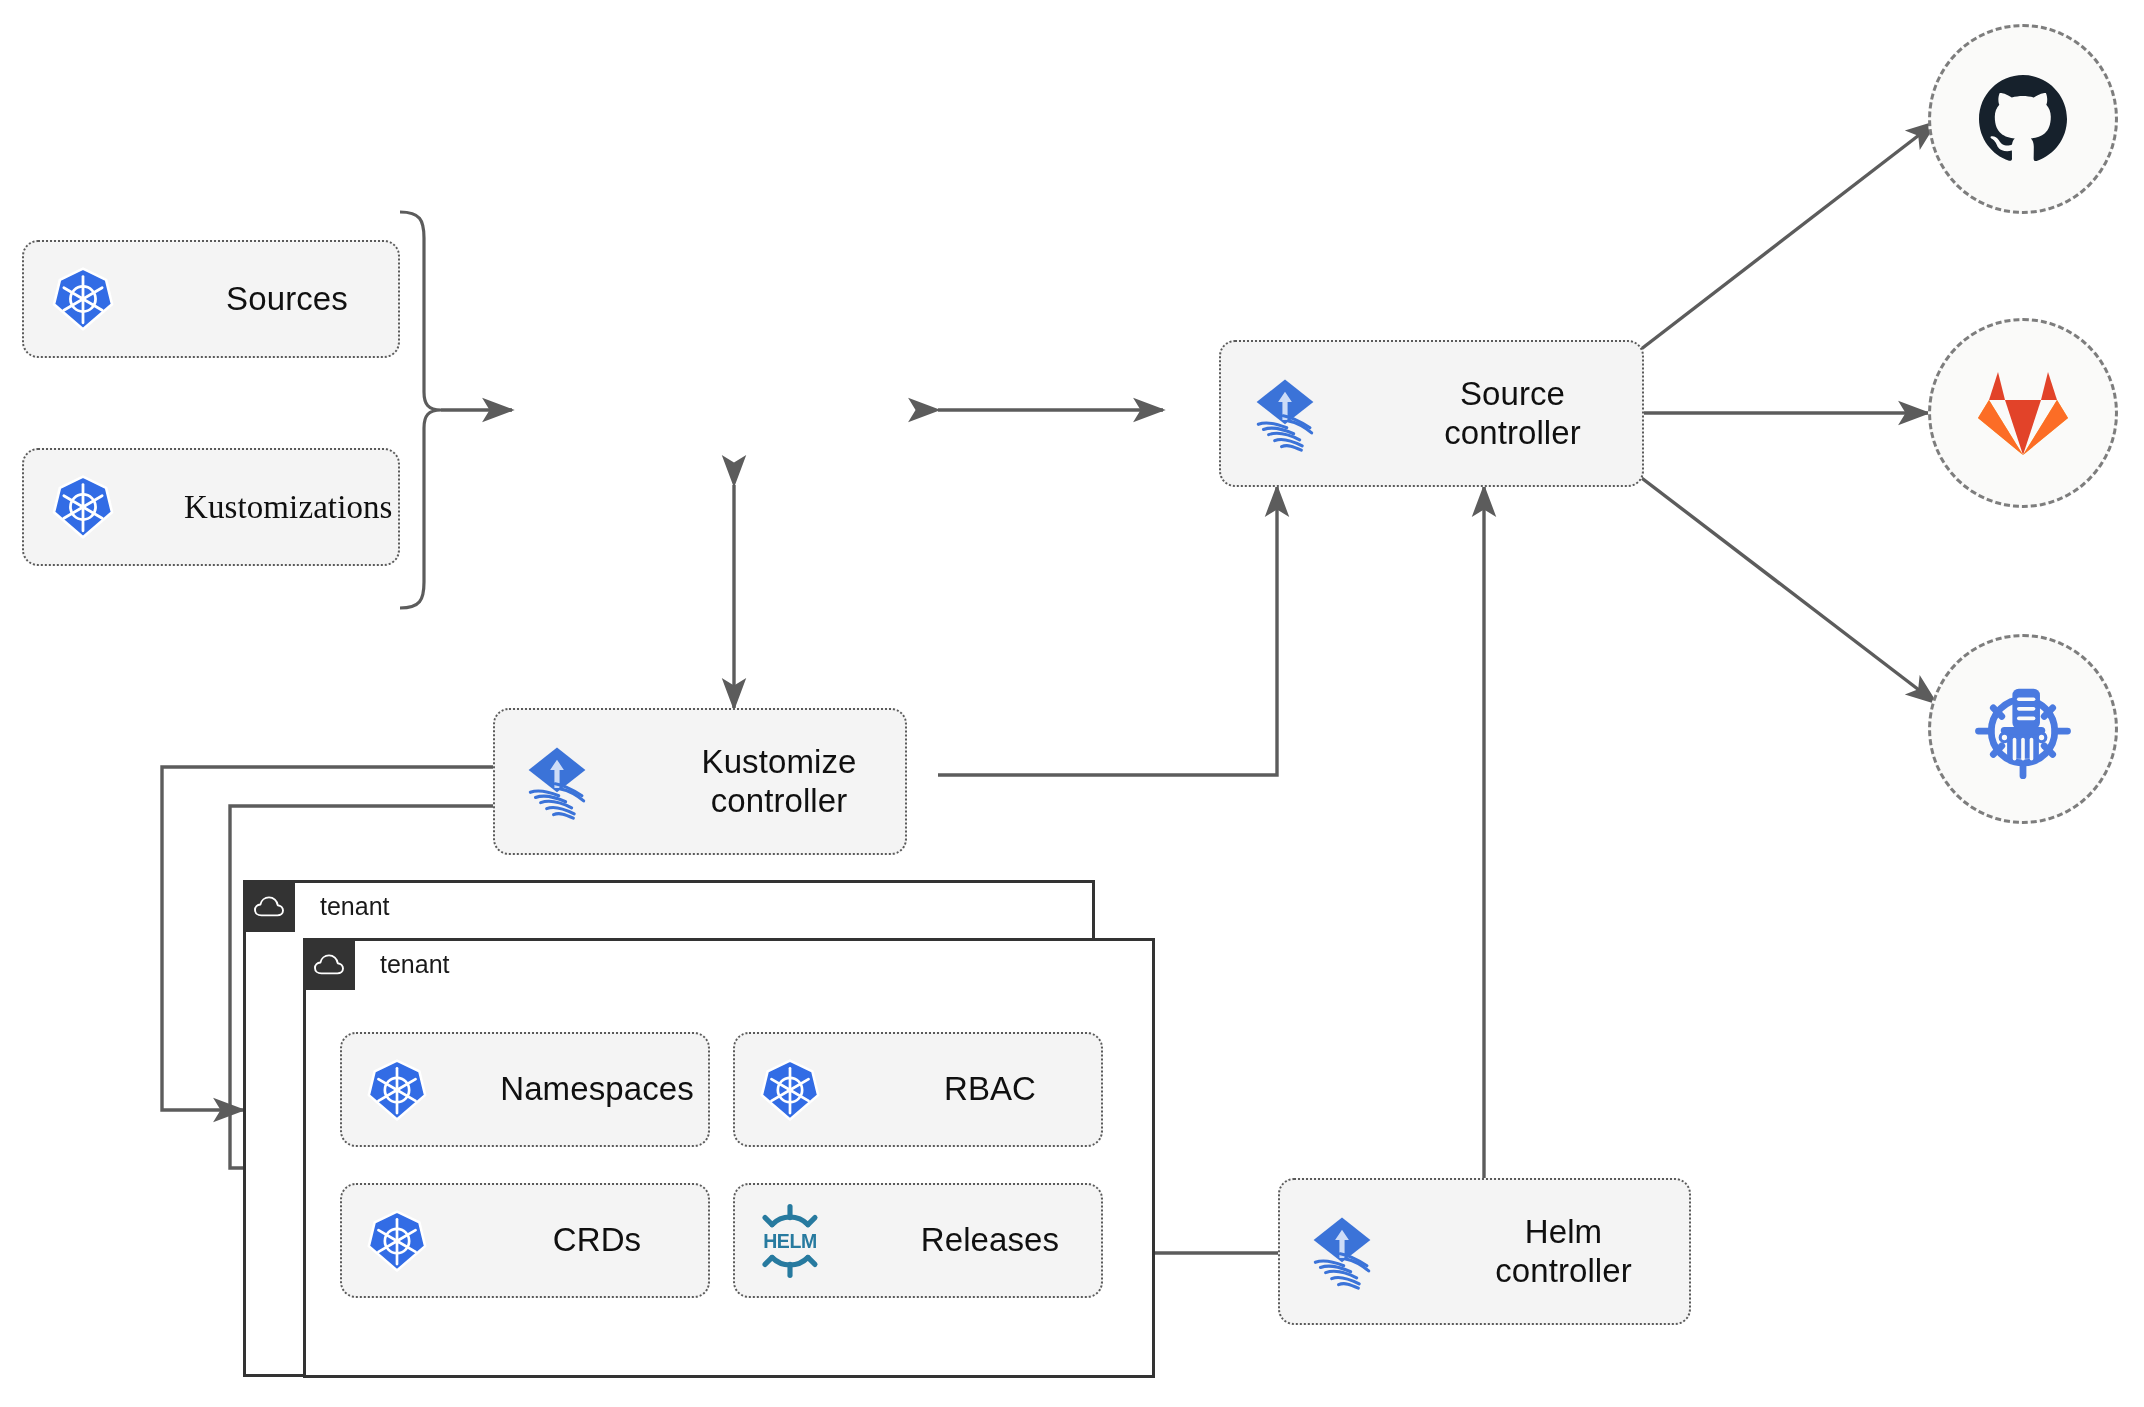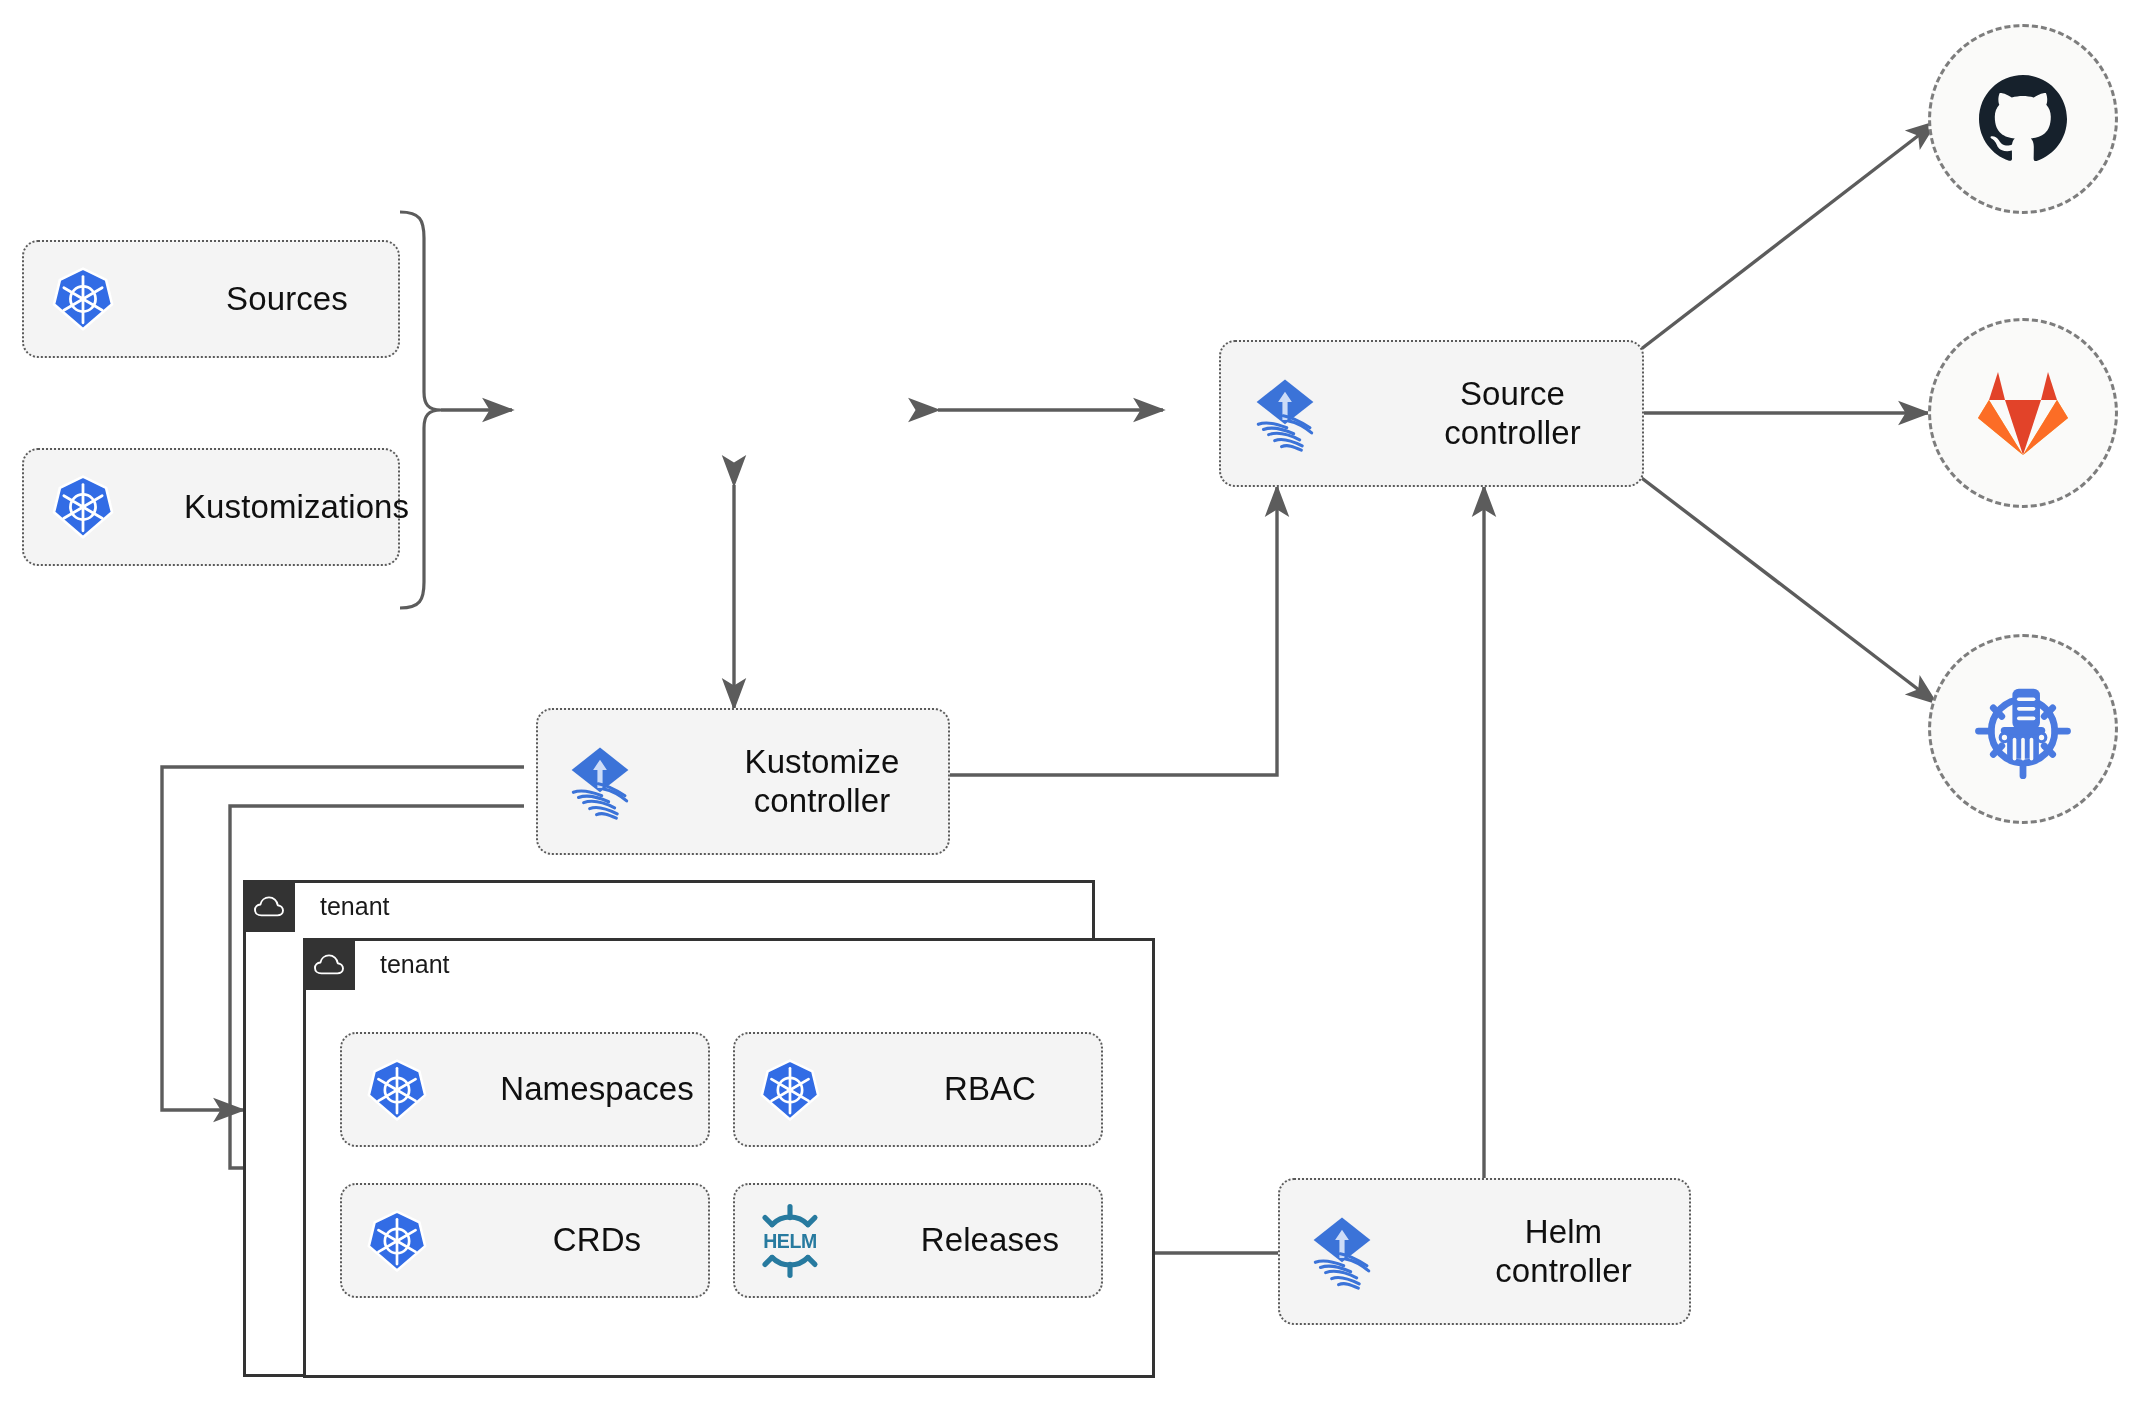--- a/index.html
+++ b/index.html
@@ -195,7 +195,7 @@
     <div class="lbl">Sources</div>
   </div>
 
-  <div class="node" style="left:22px; top:448px; width:378px; height:118px;">
+  <div class="node" style="left:22px; top:448px; width:378px; height:118px;font-family:Liberation Serif, serif;">
     <div class="ico" style="width:118px;">
       <svg width="66" height="66" viewBox="0 0 100 100" aria-hidden="true">
         <polygon points="50,4 85,21 94,58 50,96 6,58 15,21" fill="#326ce5" stroke="#ffffff" stroke-width="4" stroke-linejoin="round"></polygon>

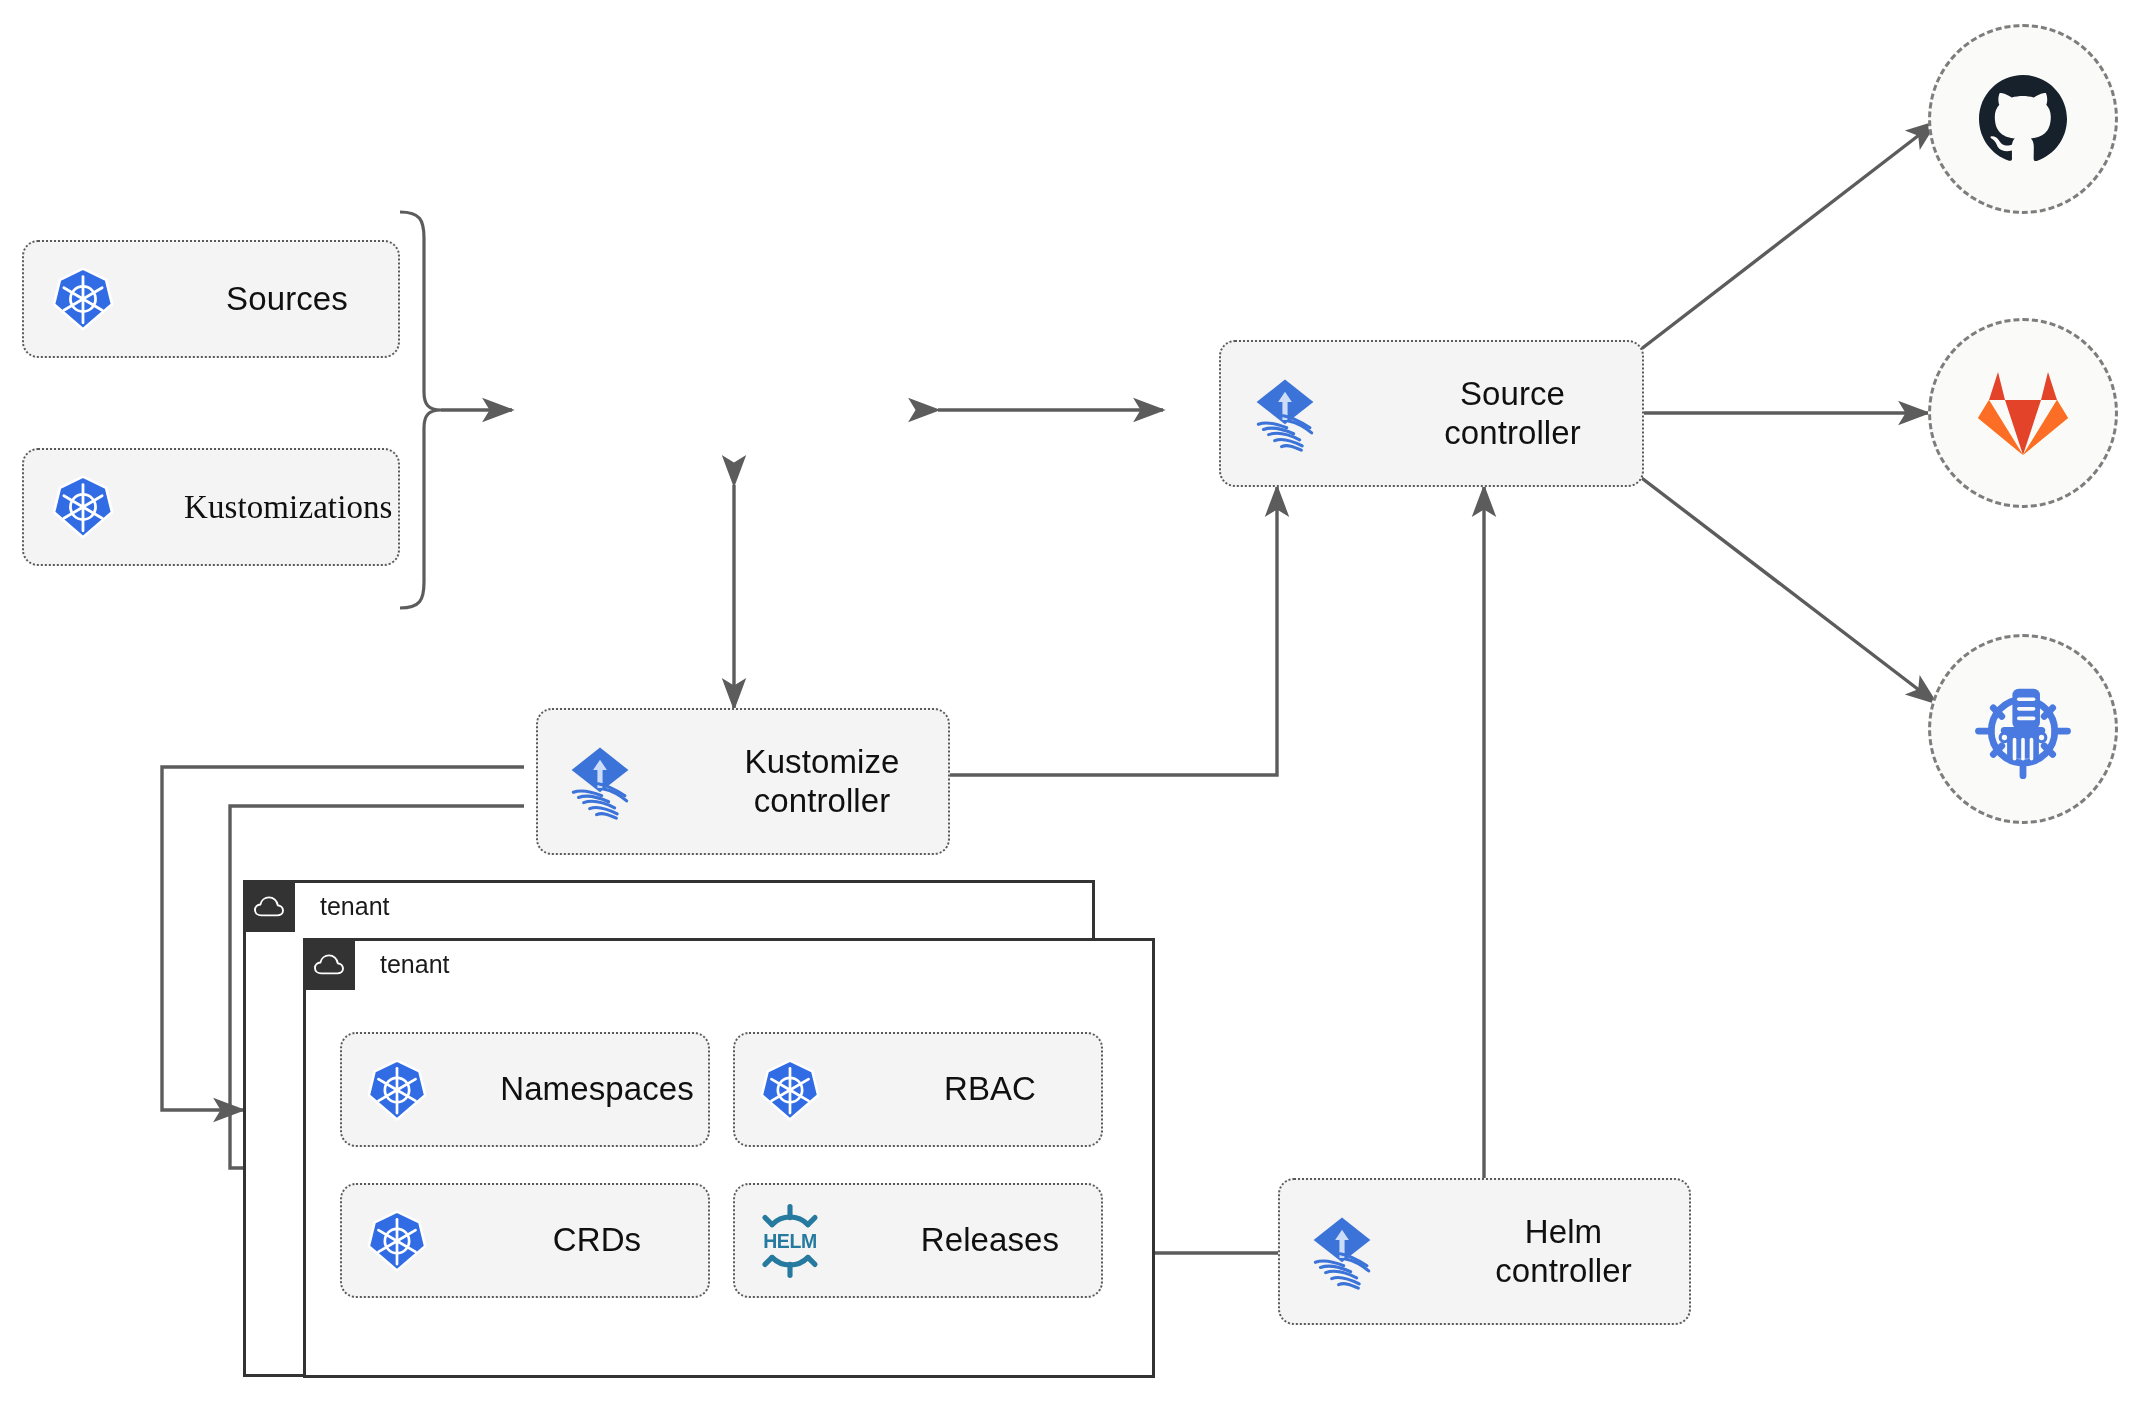--- a/index.html
+++ b/index.html
@@ -235,7 +235,7 @@
 controller</div>
   </div>
 
-  <div class="node" style="left:536px; top:708px; width:414px; height:147px;">
+  <div class="node" style="left:493px; top:708px; width:414px; height:147px;">
     <div class="ico" style="width:124px;">
       <svg width="86" height="86" viewBox="0 0 100 100" aria-hidden="true">
         <polygon points="50,10 83,36 50,62 17,36" fill="#3b73d8"></polygon>

